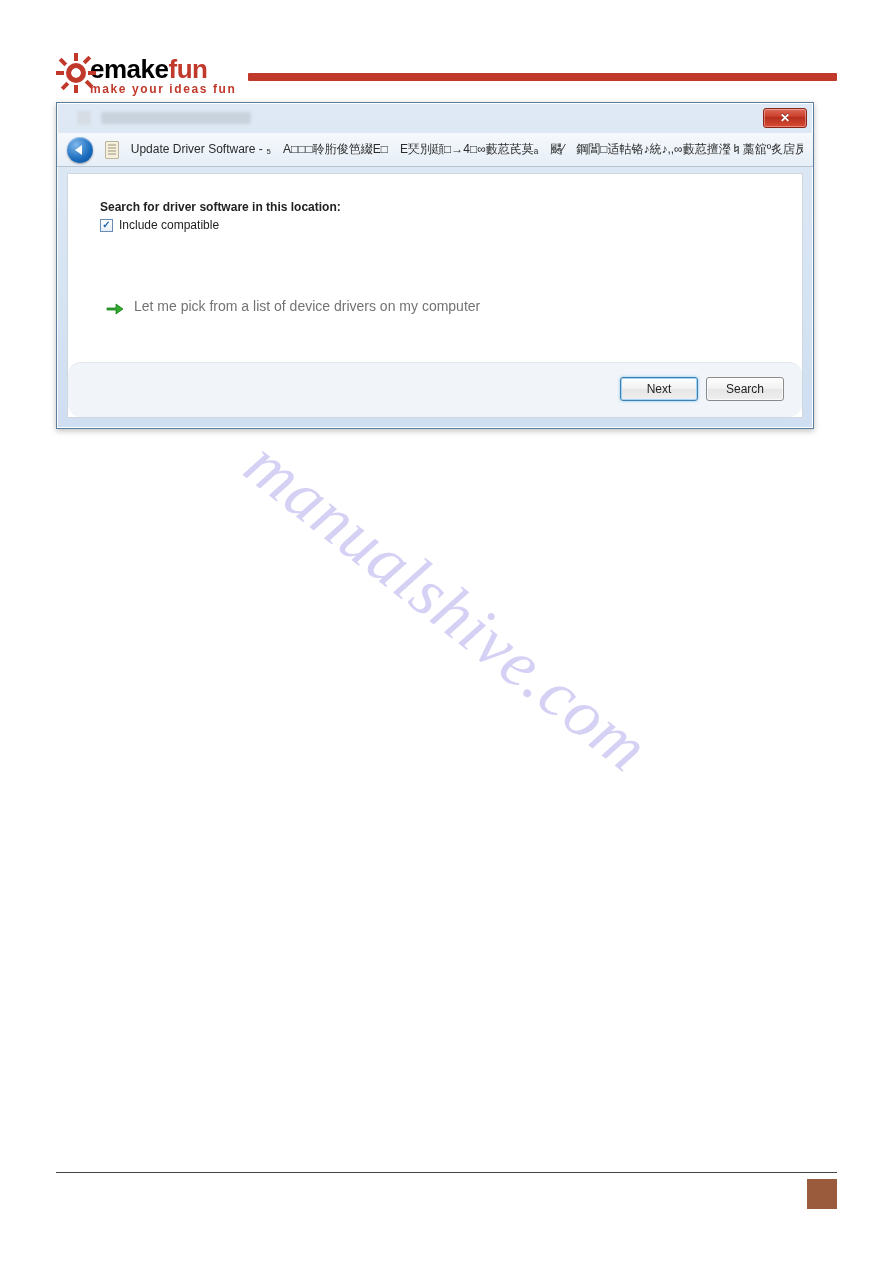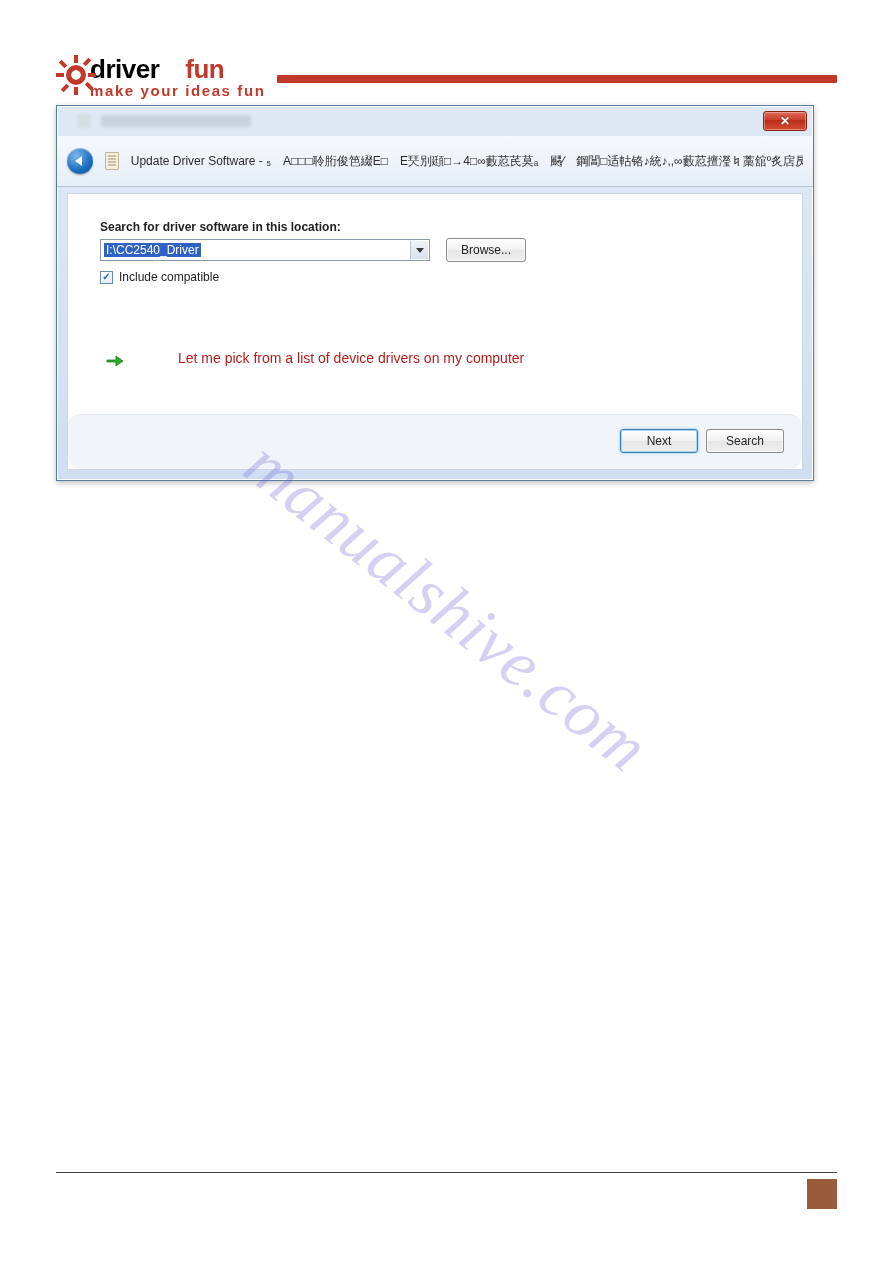--- a/index.html
+++ b/index.html
@@ -92,7 +92,7 @@
           </svg>
       </span>
       <div class="logo-text">
-        <div class="logo-main"><span>driver</span><span class="orange">fun</span></div>
+        <div class="logo-main"><span>emake</span><span class="orange">fun</span></div>
         <div class="logo-sub">make your ideas fun</div>
       </div>
     </div>

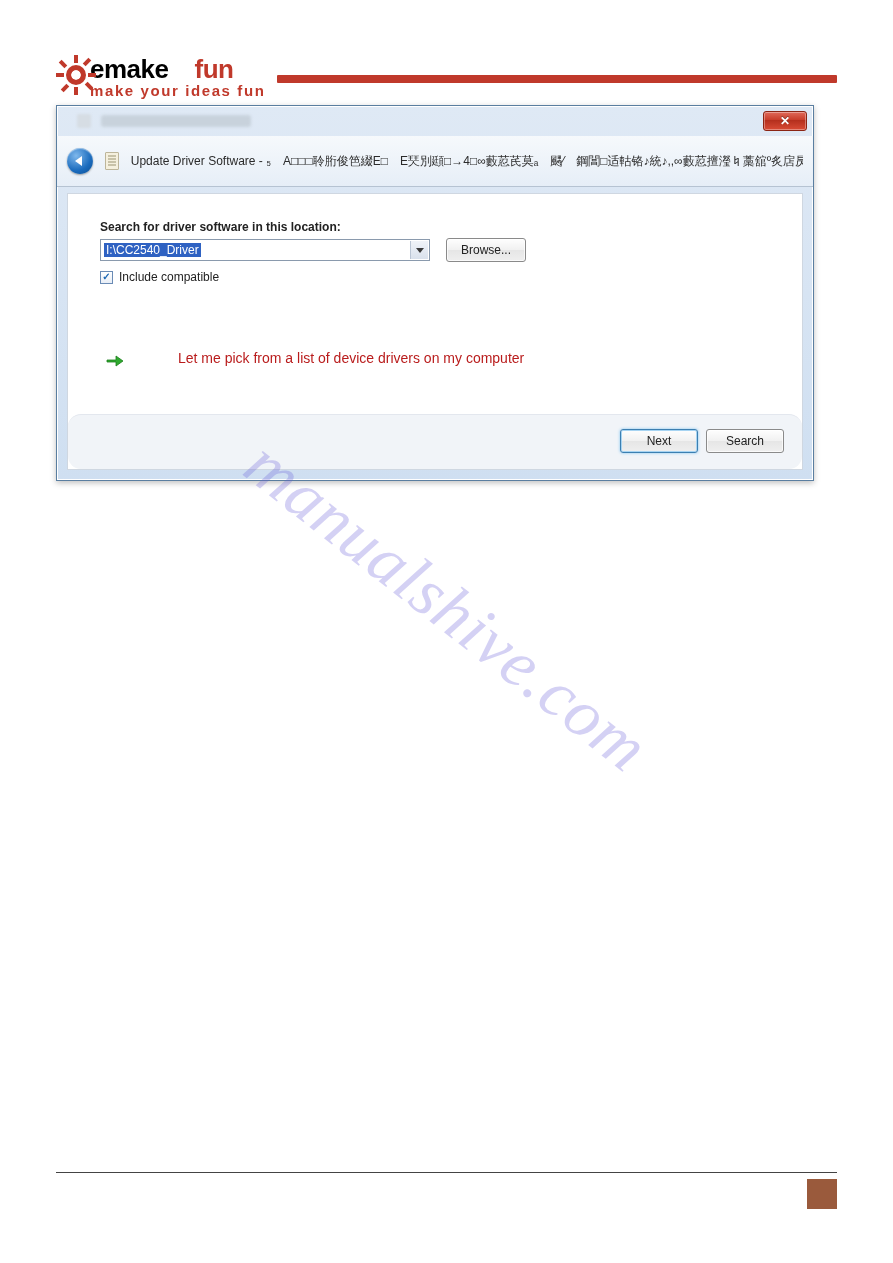--- a/index.html
+++ b/index.html
@@ -14,7 +14,7 @@
   .gear svg { width: 40px; height: 40px; }
   .logo-text { display: flex; flex-direction: column; justify-content: center; padding-top: 6px; }
   .logo-main { font-weight: 800; font-size: 26px; color: #000; letter-spacing: -0.5px; line-height: 1; }
-  .logo-main .orange { color: #c0392b; margin-left: 26px; }
+  .logo-main .orange { color: #c0392b; }
   .logo-sub { font-size: 15px; letter-spacing: 1.6px; color: #c0392b; font-weight: 600; }
   .header-rule { flex: 1; height: 8px; background: #c0392b; margin-left: 12px; margin-top: 8px; border-radius: 1px; }
 

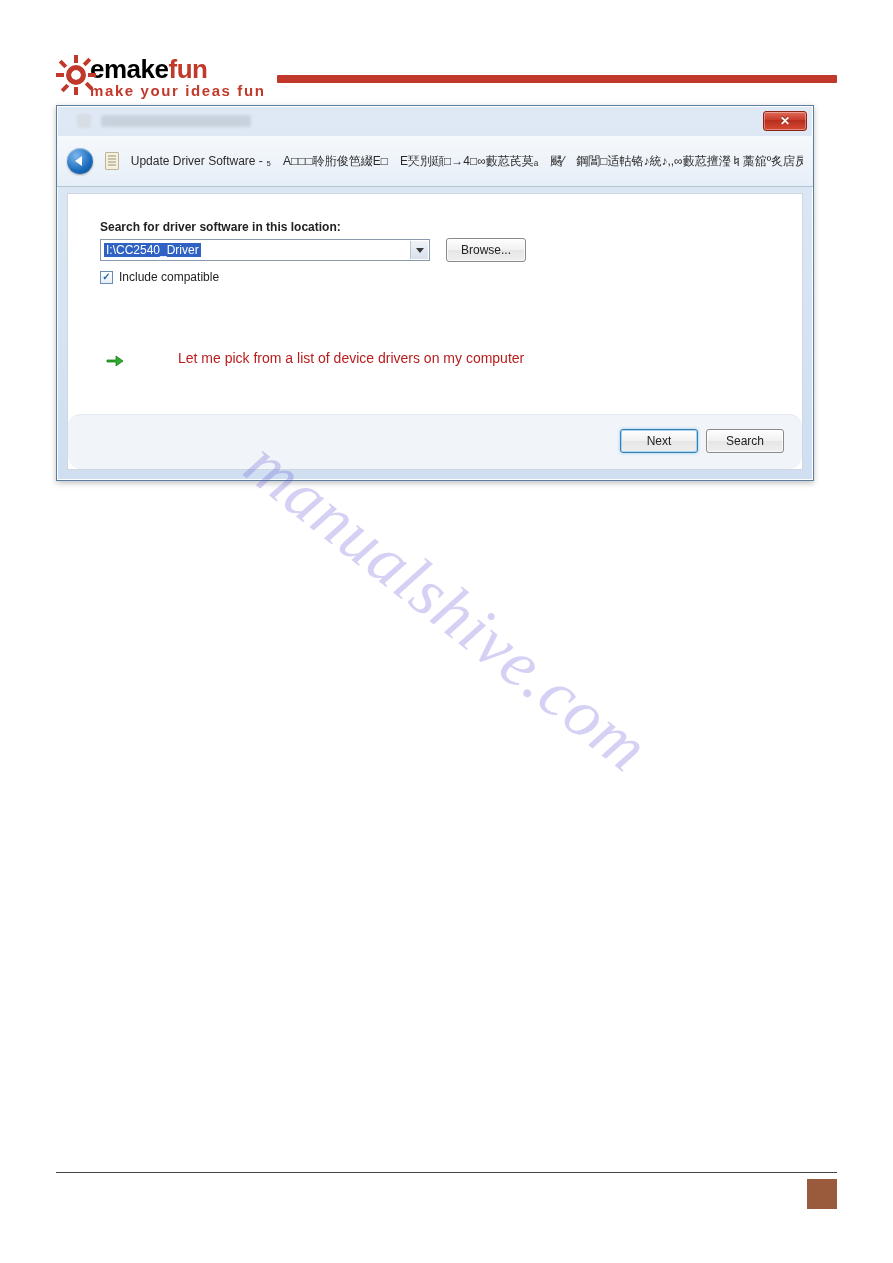--- a/index.html
+++ b/index.html
@@ -15,7 +15,7 @@
   .logo-text { display: flex; flex-direction: column; justify-content: center; padding-top: 6px; }
   .logo-main { font-weight: 800; font-size: 26px; color: #000; letter-spacing: -0.5px; line-height: 1; }
   .logo-main .orange { color: #c0392b; }
-  .logo-sub { font-size: 15px; letter-spacing: 1.6px; color: #c0392b; font-weight: 600; }
+  .logo-sub { font-size: 12px; letter-spacing: 1.6px; color: #c0392b; font-weight: 600; }
   .header-rule { flex: 1; height: 8px; background: #c0392b; margin-left: 12px; margin-top: 8px; border-radius: 1px; }
 
   

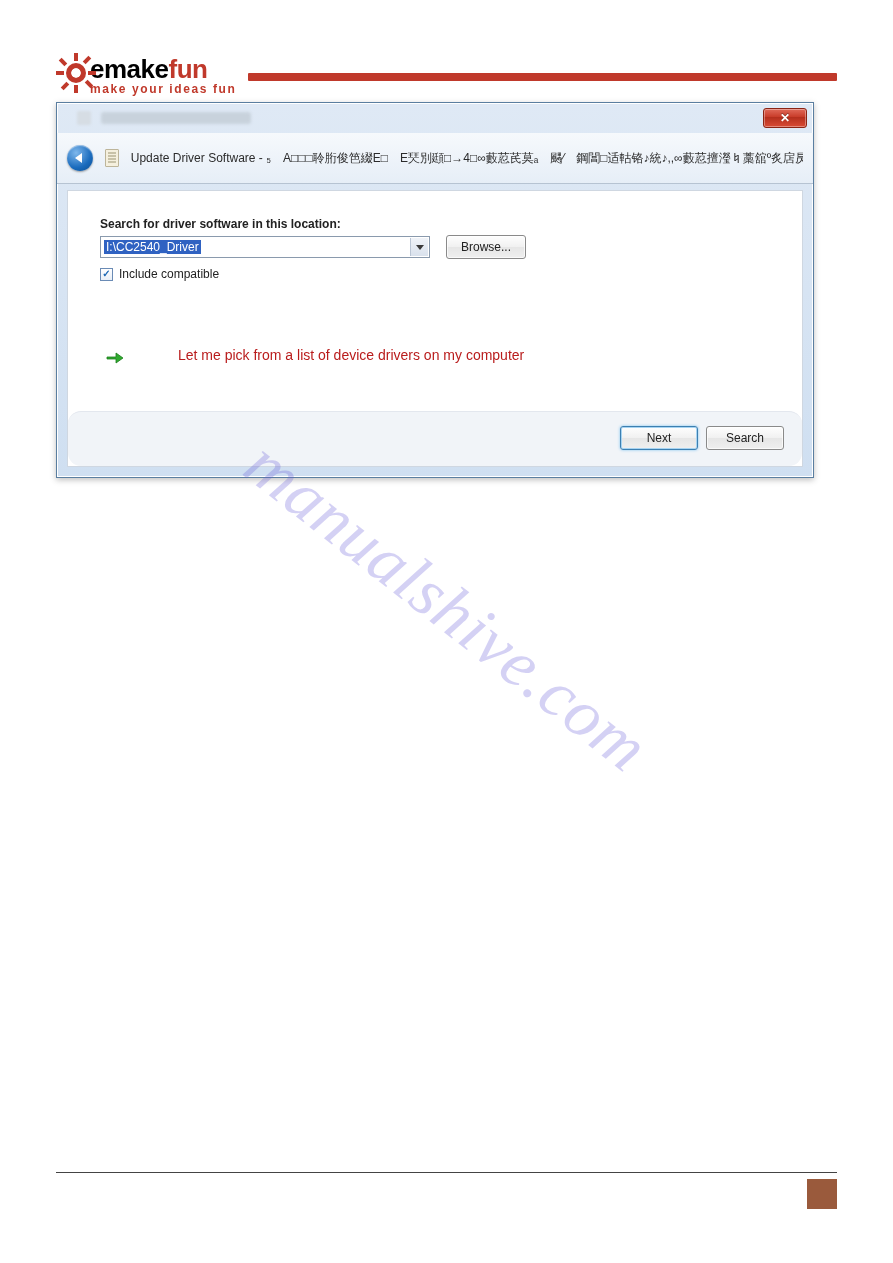--- a/index.html
+++ b/index.html
@@ -27,7 +27,7 @@
   .close-btn { width: 44px; height: 20px; border-radius: 3px; background: linear-gradient(#e06a5a,#c83b28 45%,#b42f1d 46%,#d94b35); border: 1px solid #8b2414; display:flex; align-items:center; justify-content:center; box-shadow: inset 0 0 0 1px rgba(255,255,255,0.35); }
   .close-x { color:#fff; font-weight:bold; font-size:12px; line-height:1; text-shadow: 0 -1px 0 rgba(0,0,0,0.4);}
   
-  .navrow { height: 51px; background: linear-gradient(#f6f9fc,#e6eef7); border-bottom:1px solid #b6c3d2; display:flex; align-items:center; gap: 12px; padding: 0 10px; font-size: 12px; color:#2b2b2b; }
+  .navrow { height: 34px; background: linear-gradient(#f6f9fc,#e6eef7); border-bottom:1px solid #b6c3d2; display:flex; align-items:center; gap: 12px; padding: 0 10px; font-size: 12px; color:#2b2b2b; }
   .back-circle { width:26px; height:26px; border-radius:50%; background: radial-gradient(circle at 35% 30%, #7fb8ec, #1a6bbd 60%, #0c4d8f); display:flex; align-items:center; justify-content:center; box-shadow: 0 1px 2px rgba(0,0,0,0.35), inset 0 1px 1px rgba(255,255,255,0.5);}
   .back-arrow { width:0;height:0; border-top:5px solid transparent; border-bottom:5px solid transparent; border-right:7px solid #fff; margin-left:-2px;}
   .dev-icon { width:14px; height:18px; background:#f5f0de; border:1px solid #bdb59a; border-radius:1px; position:relative; }

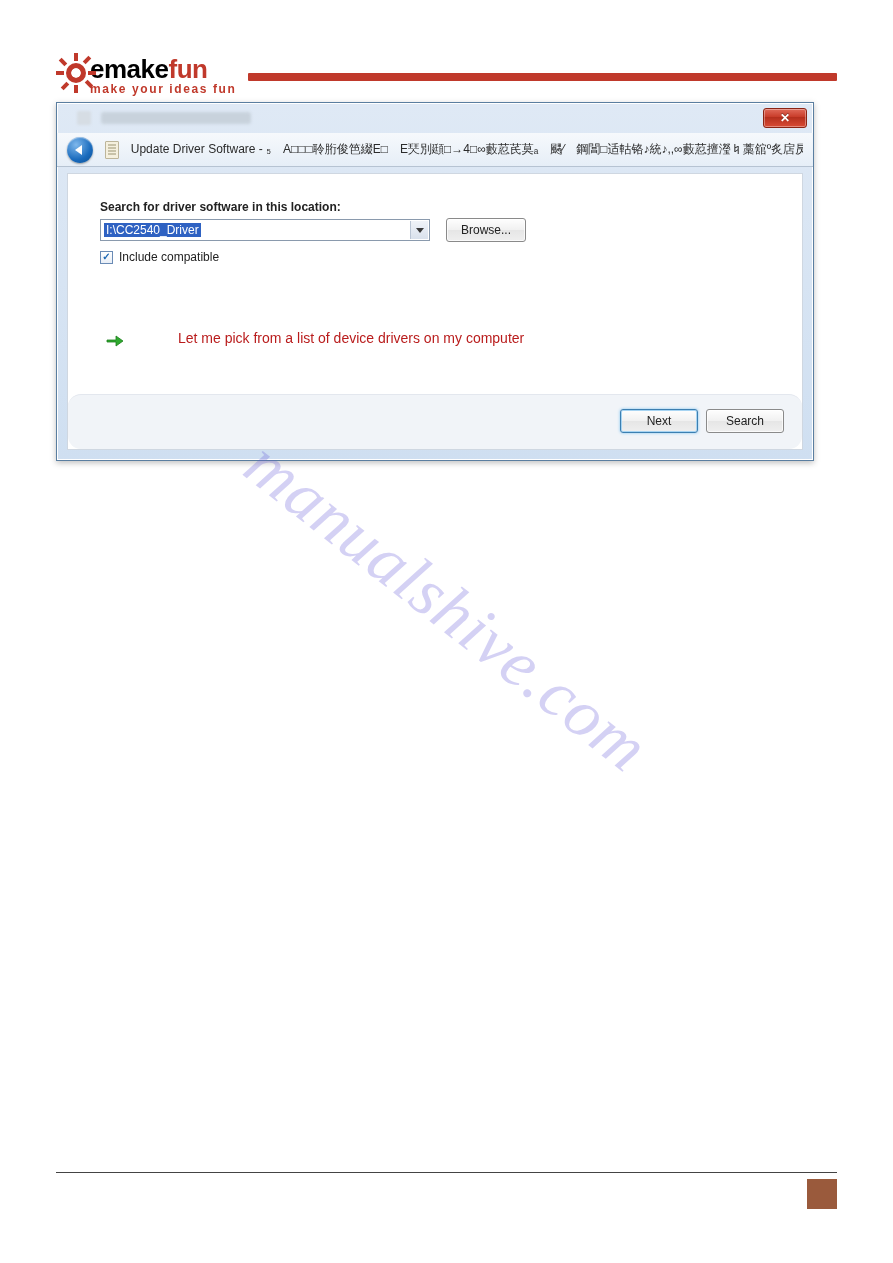--- a/index.html
+++ b/index.html
@@ -120,13 +120,6 @@
     <div class="dlg-body">
 
       <div class="lbl">Search for driver software in this location:</div>
-      <div class="row-input">
-        <div class="combo">
-          <span class="combo-text">I:\CC2540_Driver</span>
-          <span class="combo-arrow"></span>
-        </div>
-        <button class="win-btn">Browse...</button>
-      </div>
       <div class="chk-row">
         <span class="chk">
             <span class="chk-mark">✓</span>

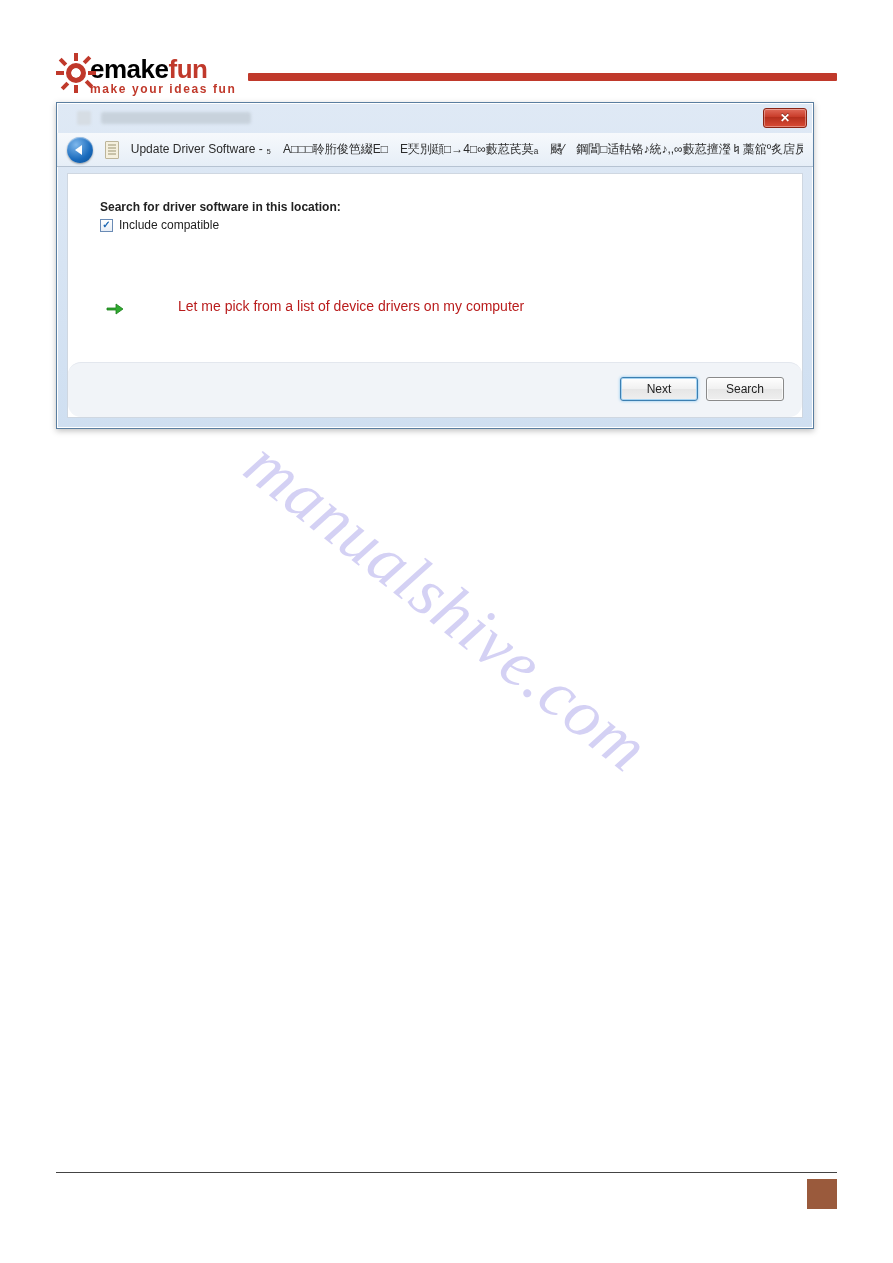--- a/index.html
+++ b/index.html
@@ -51,7 +51,7 @@
   .link-block { display:flex; gap:10px; padding: 6px 0 4px 6px; margin-bottom: 40px; }
   .green-arrow { width:18px; height:18px; display:flex; align-items:center; justify-content:center; margin-top:2px;}
   .green-arrow svg { width:18px; height:14px; }
-  .link-title { color:#b91c1c; font-size:14px;margin-left:44px; }
+  .link-title { color:#737373; font-size:14px; }
   .link-desc { color:#555; font-size:11.5px; max-width:520px; line-height:1.35; margin-top:2px; }
 
   .btn-row { display:flex; justify-content:flex-end; gap:8px; padding-top:12px; border-top:1px solid #e3e7ee; margin: 0 -32px -18px -32px; padding: 14px 18px 16px 18px; background:#f1f4f8;border-radius:13px;}

